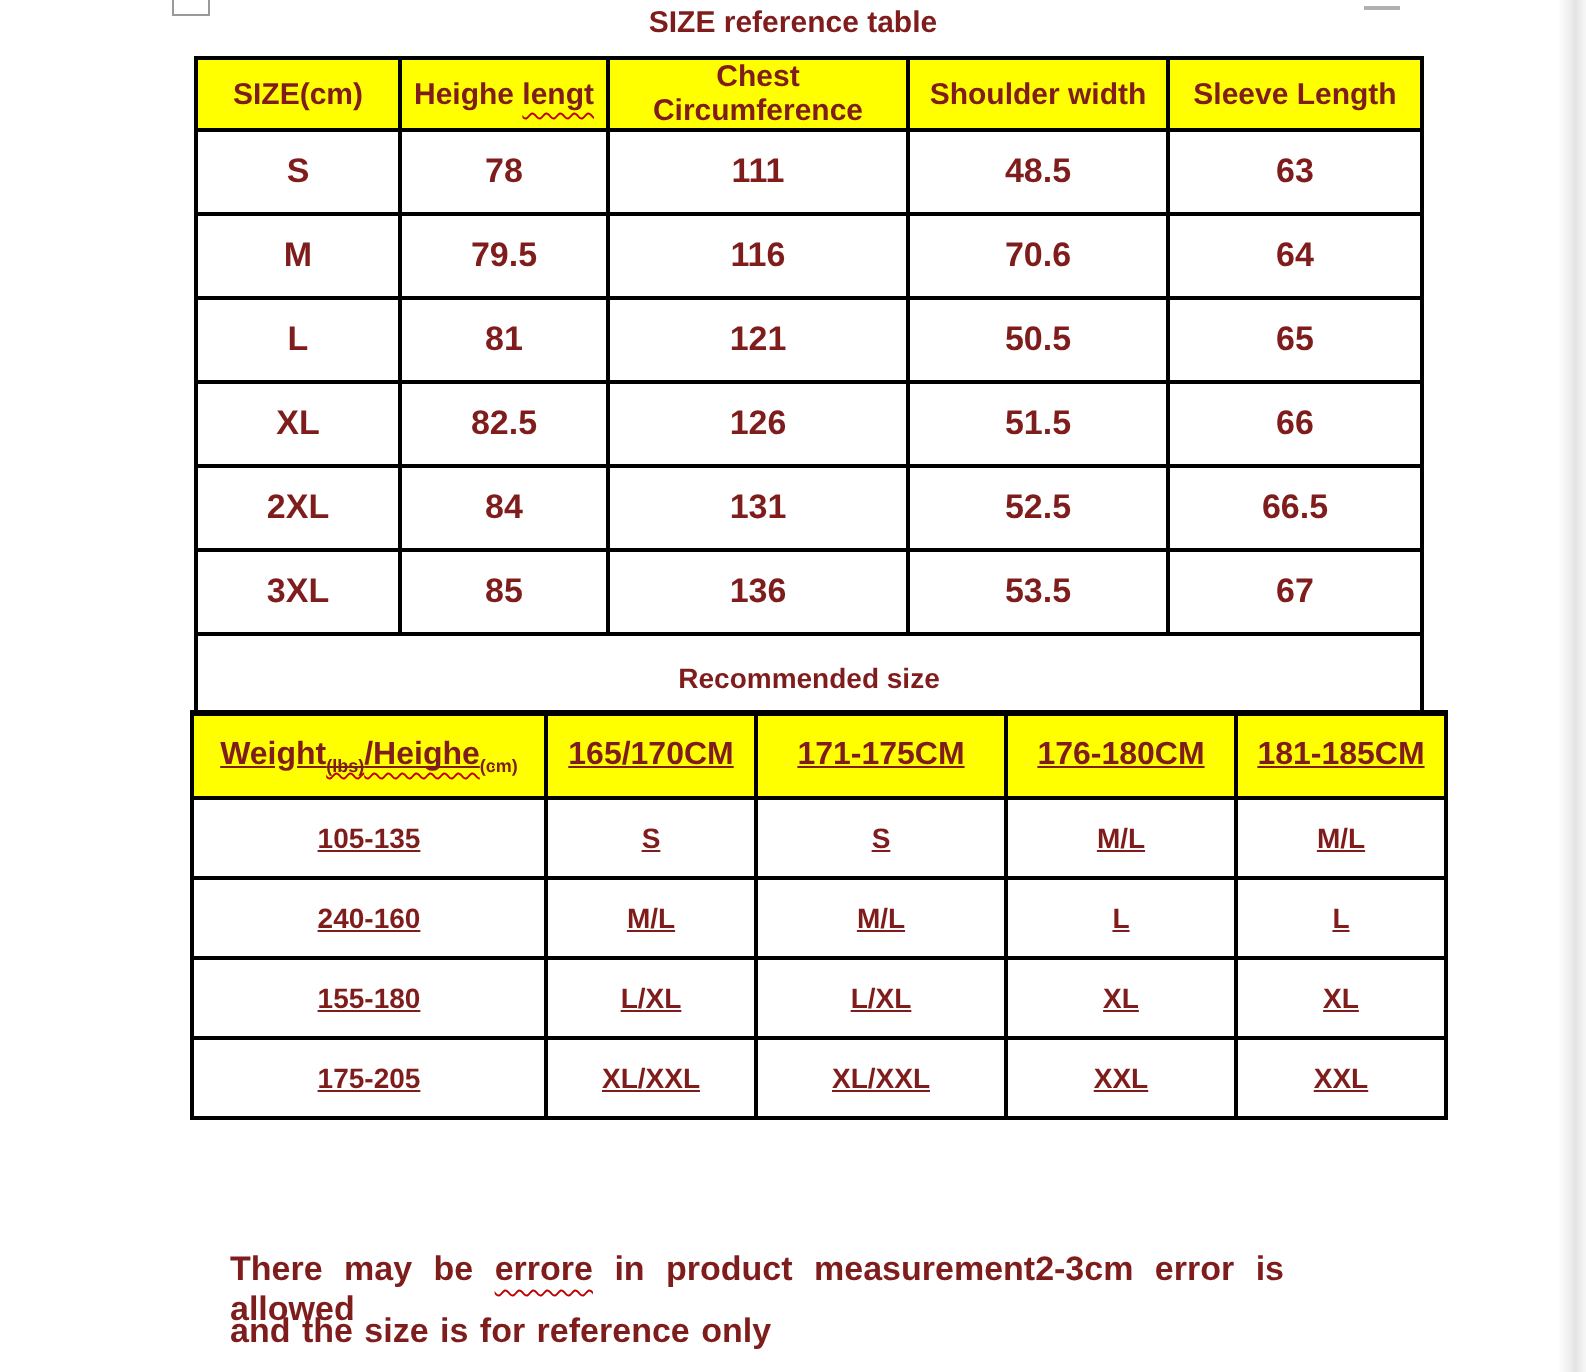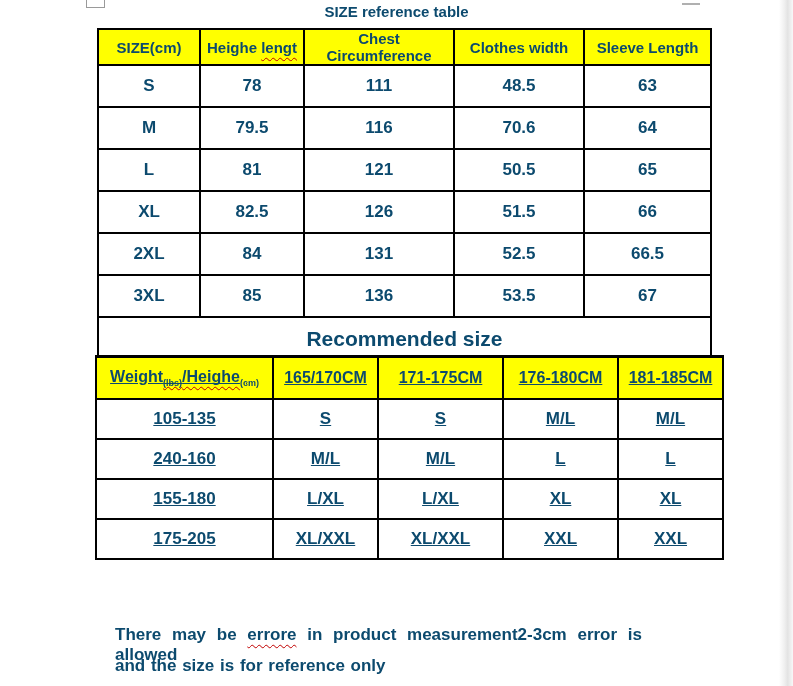--- a/index.html
+++ b/index.html
@@ -10,7 +10,7 @@
     background: #ffffff;
     font-family: "Liberation Sans", sans-serif;
     font-weight: bold;
-    color: #0c4a6e;
+    color: #7f1d1d;
     overflow: hidden;
   }
   .page-title {

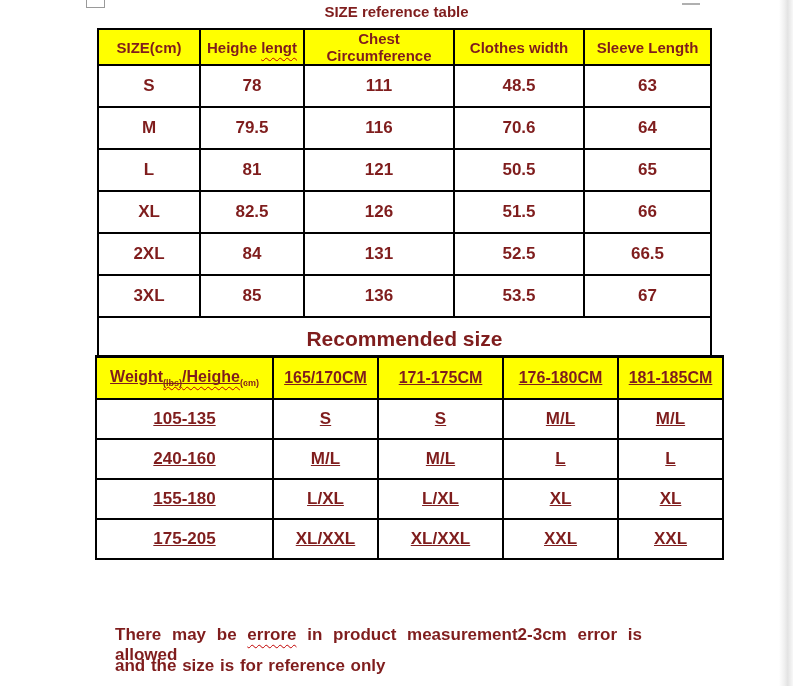--- a/index.html
+++ b/index.html
@@ -83,7 +83,7 @@
       <td>SIZE(cm)</td>
       <td><span>Heighe </span><span class="squiggle">lengt</span></td>
       <td>Chest Circumference</td>
-      <td>Clothes width</td>
+      <td>Shoulder width</td>
       <td>Sleeve Length</td>
     </tr>
     <tr class="data">

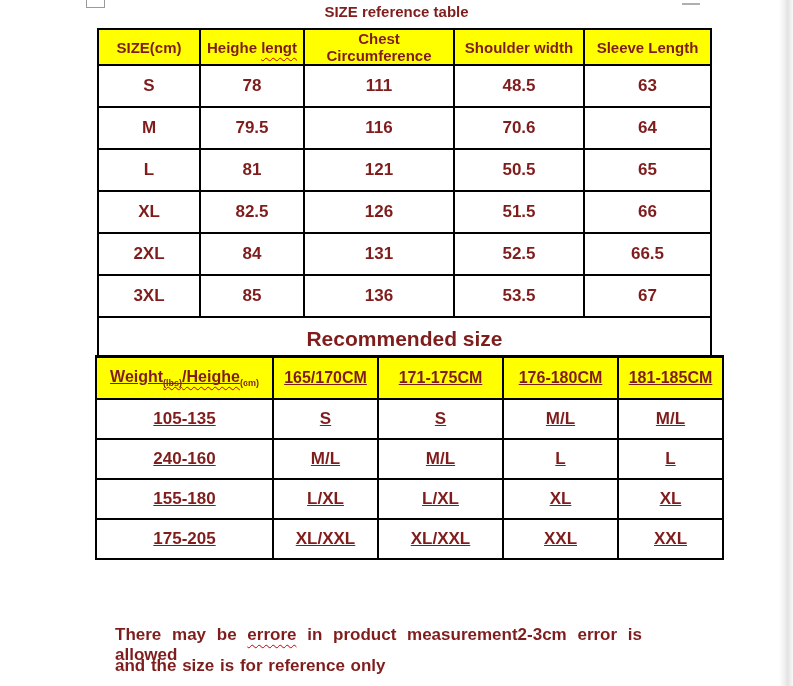--- a/index.html
+++ b/index.html
@@ -32,7 +32,7 @@
   .size-table { position: absolute; left: 97px; top: 28px; }
   .size-table .hdr td { background: #ffff00; font-size: 15px; height: 32px; }
   .size-table .data td { font-size: 17px; height: 40px; }
-  .size-table .recommended td { font-size: 21px; height: 41px; }
+  .size-table .recommended td { font-size: 14px; height: 41px; }
   .fit-table { position: absolute; left: 95px; top: 355px; text-decoration: underline; }
   .fit-table .hdr td { background: #ffff00; font-size: 16px; height: 40px; border-top-width: 3px; }
   .fit-table .data td { font-size: 17px; height: 38px; }

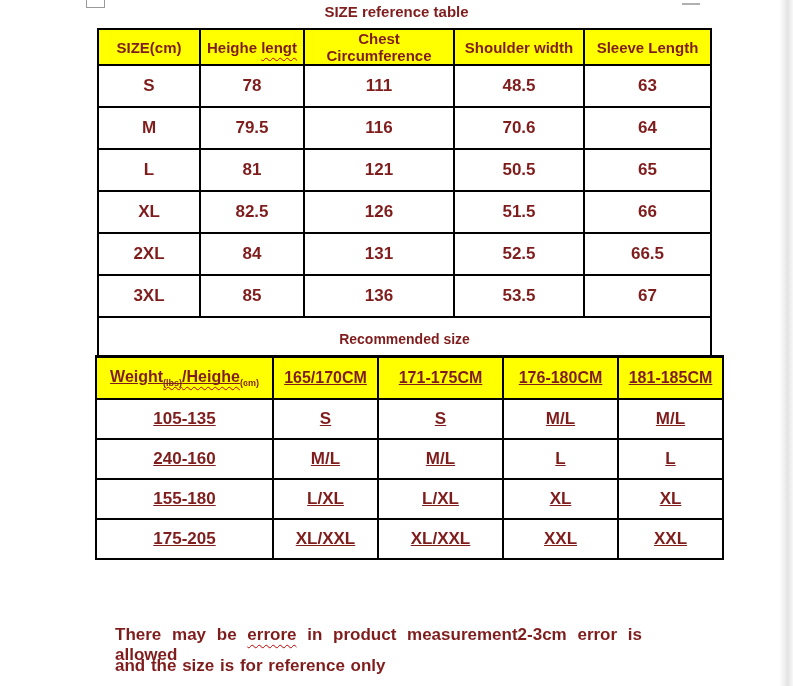--- a/index.html
+++ b/index.html
@@ -35,7 +35,7 @@
   .size-table .recommended td { font-size: 14px; height: 41px; }
   .fit-table { position: absolute; left: 95px; top: 355px; text-decoration: underline; }
   .fit-table .hdr td { background: #ffff00; font-size: 16px; height: 40px; border-top-width: 3px; }
-  .fit-table .data td { font-size: 17px; height: 38px; }
+  .fit-table .data td { font-size: 14px; height: 38px; }
   .sub { font-size: 9px; vertical-align: -4px; font-weight: bold; }
   .squiggle {
     text-decoration: underline wavy #c00000;

